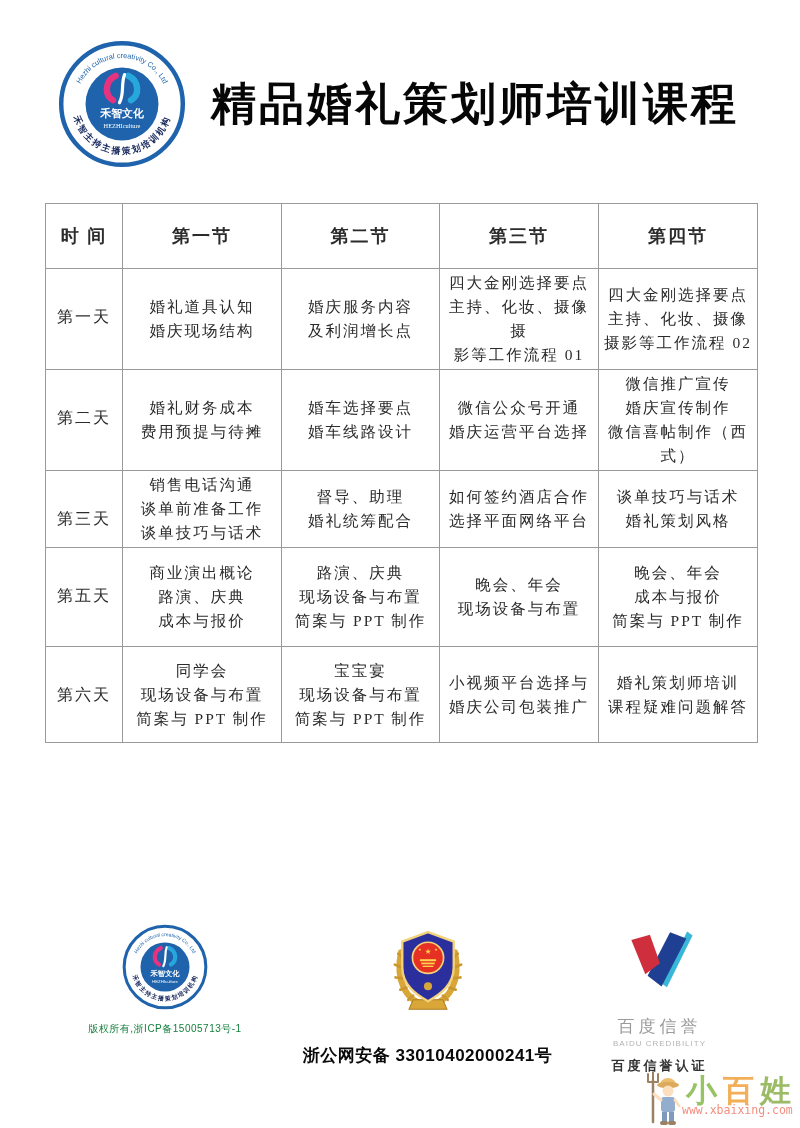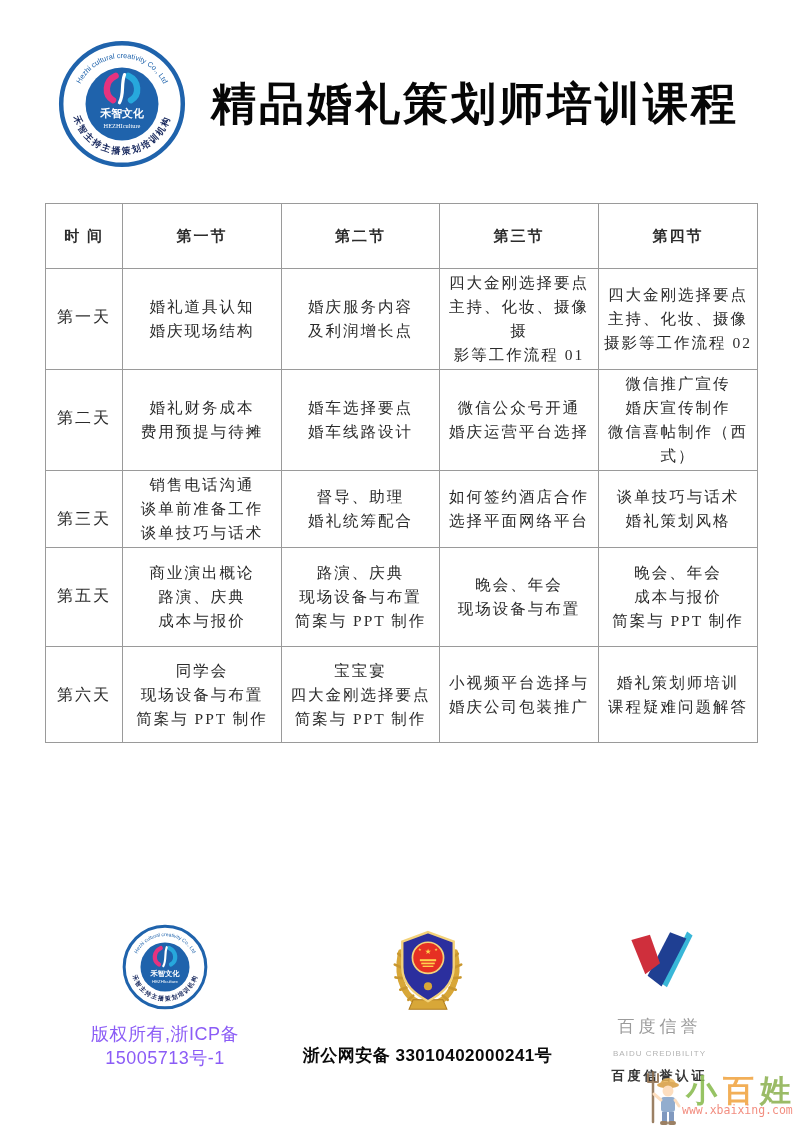--- a/index.html
+++ b/index.html
@@ -29,7 +29,7 @@
     font-size:15.5px; line-height:24px; letter-spacing:2px;
     white-space:pre-line; padding:2px 3px; font-weight:normal; color:#2b2b2b;
   }
-  table.course thead th { font-weight:600; font-size:15px; height:65px; }
+  table.course thead th { font-weight:600; font-size:18px; height:65px; }
   table.course td.day { vertical-align:top; padding-top:36px; font-size:16px; }
   tr.r1 { height:99px; } tr.r2 { height:91px; } tr.r3 { height:72px; }
   tr.r4 { height:95px; } tr.r5 { height:99px; } tr.r6 { height:96px; }

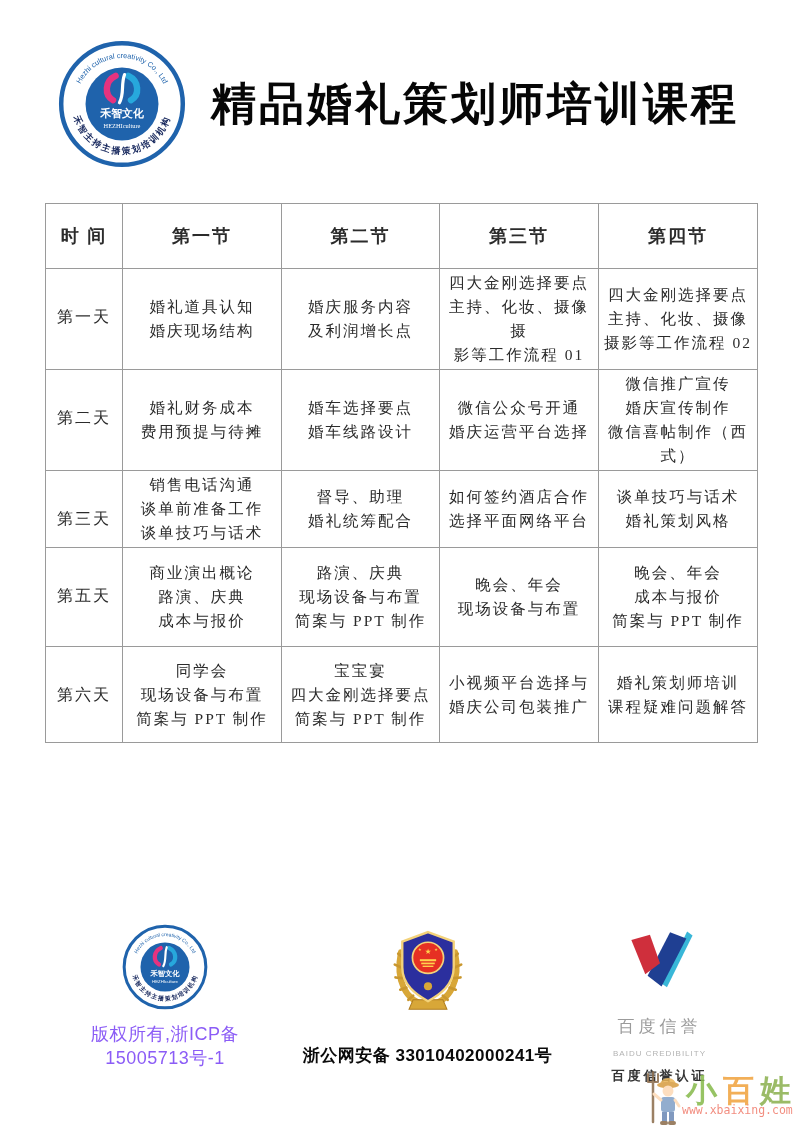--- a/index.html
+++ b/index.html
@@ -169,7 +169,7 @@
 现场设备与布置
 简案与 PPT 制作</td>
         <td>宝宝宴
-四大金刚选择要点
+现场设备与布置
 简案与 PPT 制作</td>
         <td>小视频平台选择与
 婚庆公司包装推广</td>

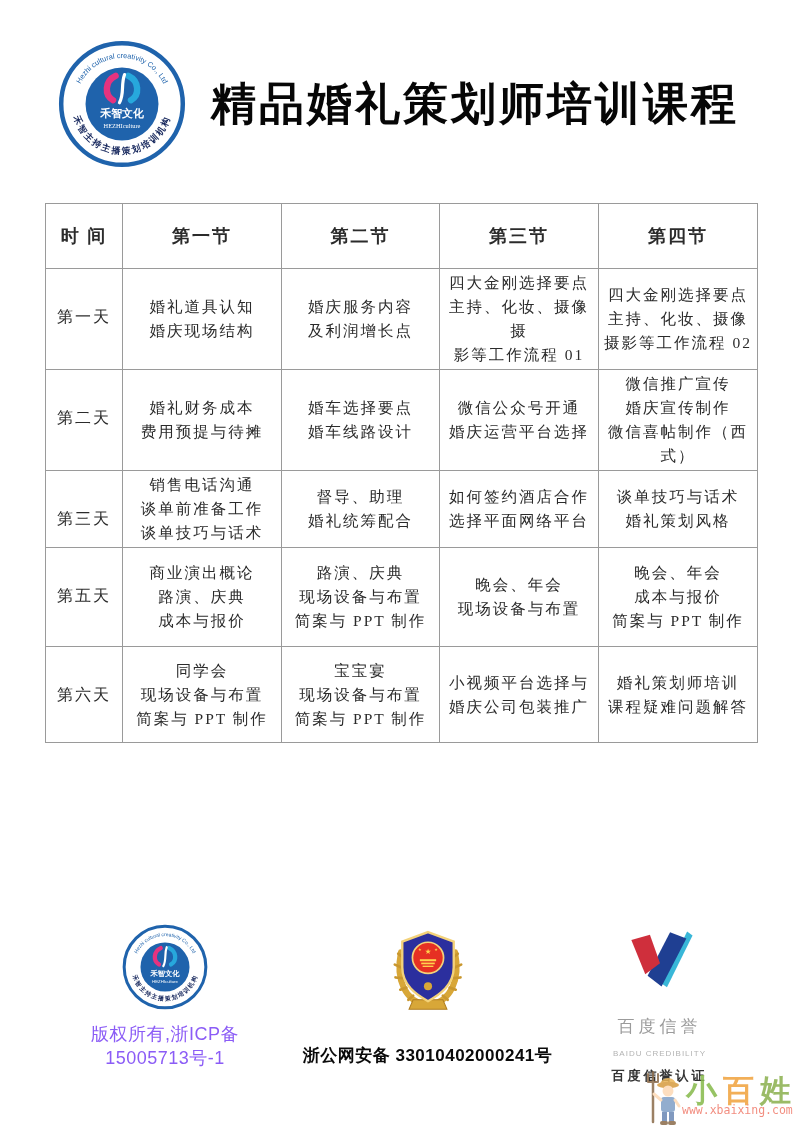--- a/index.html
+++ b/index.html
@@ -41,7 +41,7 @@
   .f-center{ top:924px; left:300px; width:255px; }
   .f-right { top:930px; left:577px; width:165px; }
   .logo-sm { width:86px; height:86px; }
-  .copyright { margin-top:8px; font-size:18px; color:#8b5cf6; letter-spacing:0.5px; }
+  .copyright { margin-top:8px; font-size:10px; color:#15803d; letter-spacing:0.5px; }
   .badge-svg { width:92px; height:88px; }
   .beian { margin-top:28px; font-size:17px; font-weight:bold; color:#0a0a0a; letter-spacing:0.5px; }
   .baidu-svg { width:78px; height:62px; }

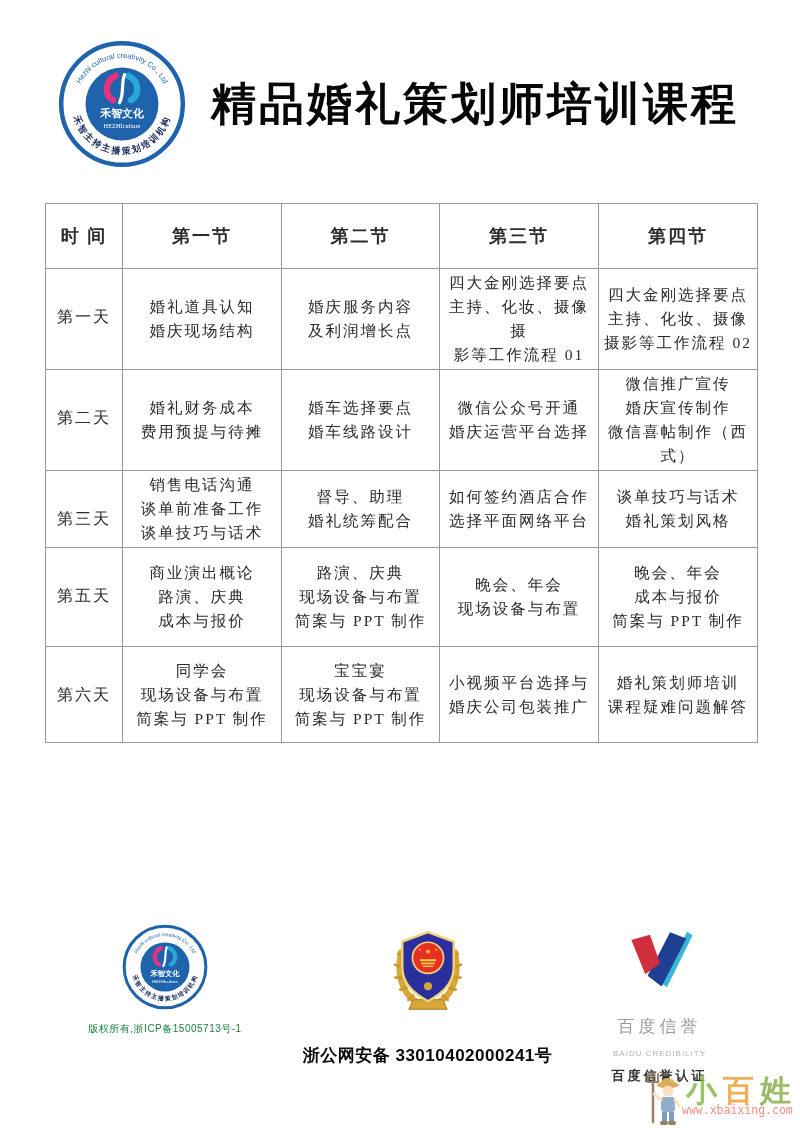--- a/index.html
+++ b/index.html
@@ -46,7 +46,7 @@
   .beian { margin-top:28px; font-size:17px; font-weight:bold; color:#0a0a0a; letter-spacing:0.5px; }
   .baidu-svg { width:78px; height:62px; }
   .baidu-name { font-size:17px; color:#9b9b9b; letter-spacing:4px; margin-top:19px; }
-  .baidu-en   { font-size:8px;  color:#b3b3b3; letter-spacing:1px; margin-top:11px; }
+  .baidu-en   { font-size:8px;  color:#b3b3b3; letter-spacing:1px; margin-top:1px; }
   .baidu-cert { font-size:13px; color:#333333; letter-spacing:3px; margin-top:9px; font-weight:600; }
 
   

